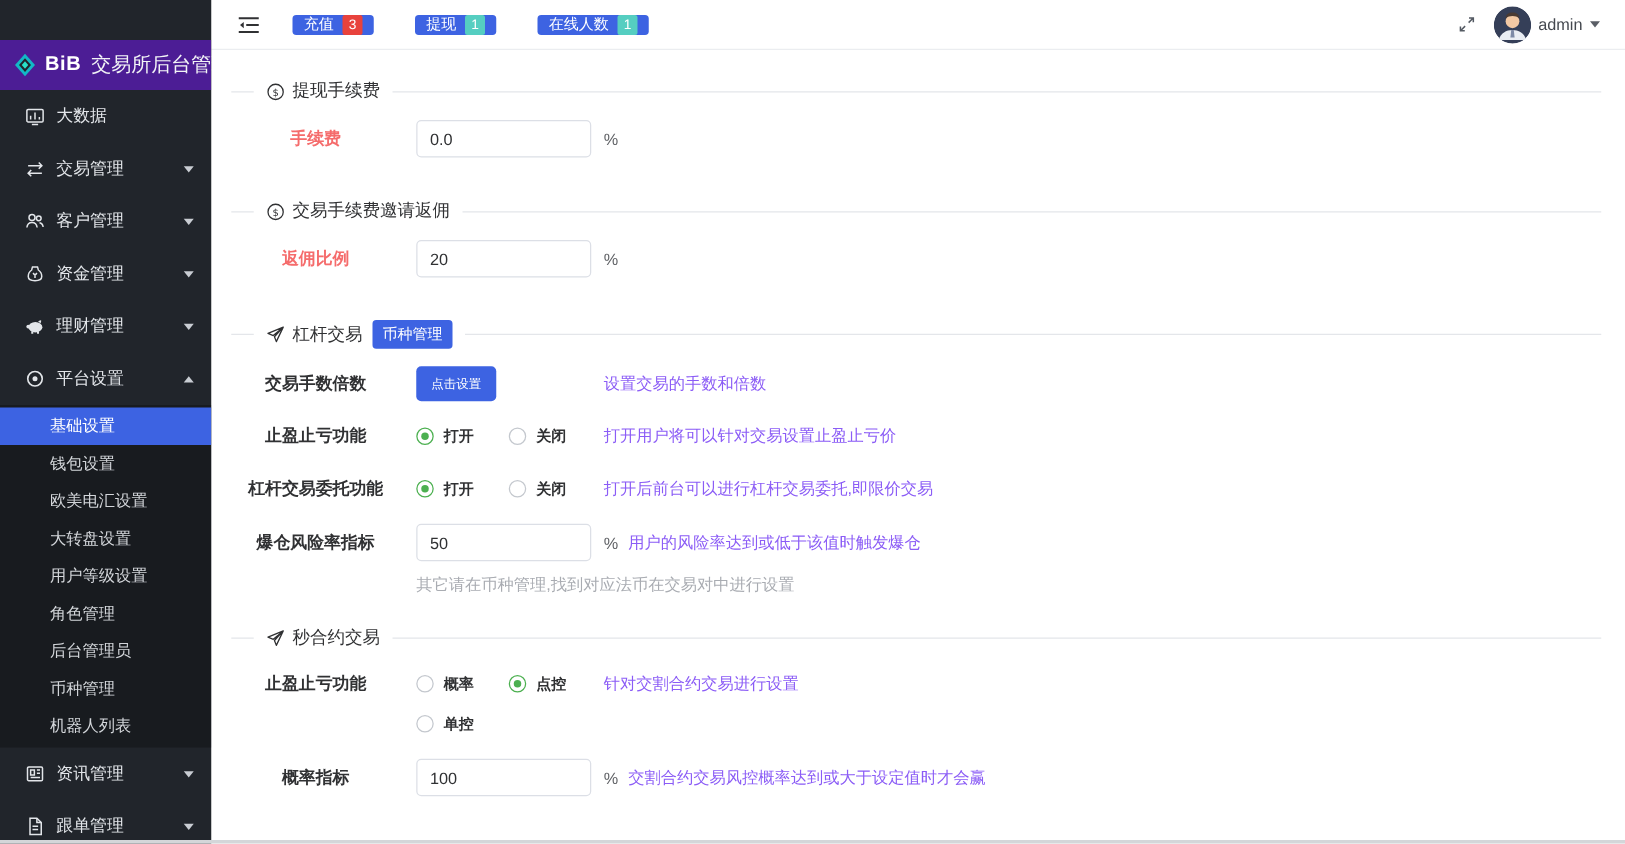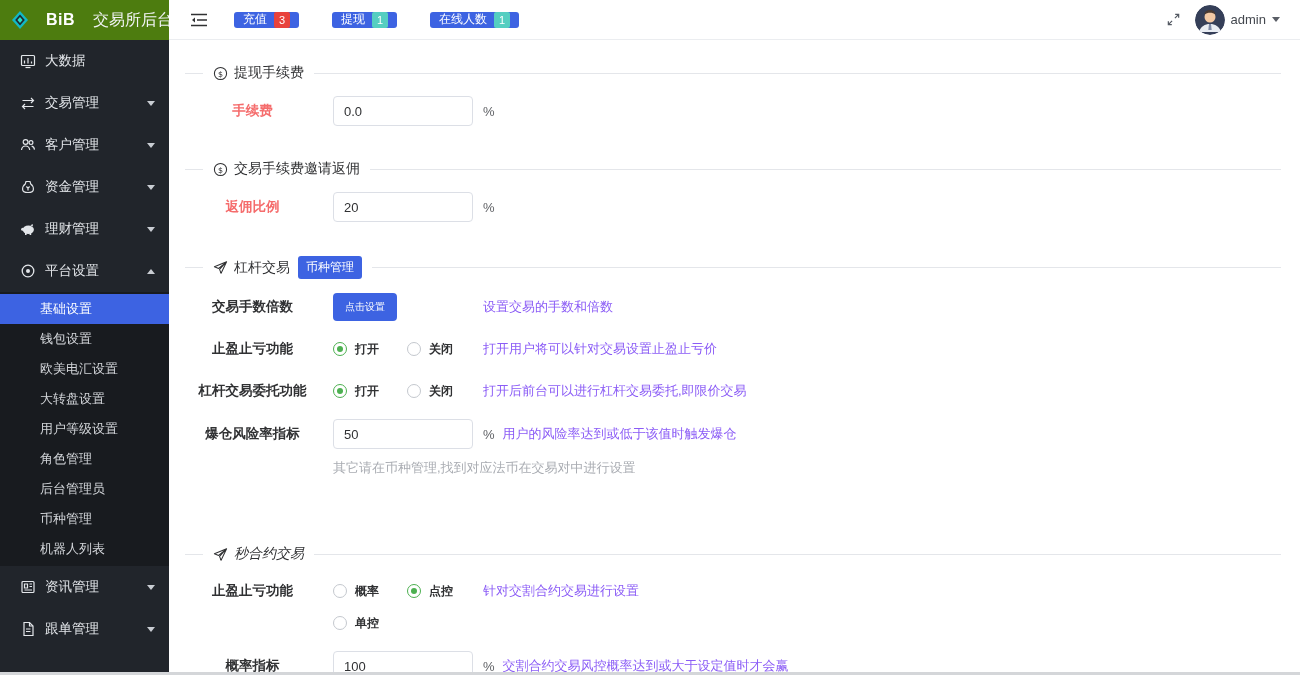--- a/index.html
+++ b/index.html
@@ -8,7 +8,7 @@
 
   
   .sidebar { width:169px; height:675px; background:#21252b; color:#dfe2e6; flex-shrink:0; overflow:hidden; position:relative; }
-  .logo-bar { height:40px; background:#4d7c0f; display:flex; align-items:center; padding-left:10px; gap:16px; }
+  .logo-bar { height:40px; background:#4c1d95; display:flex; align-items:center; padding-left:10px; gap:6px;margin-top:32px; }
   .logo-mark { width:20px; height:20px; flex-shrink:0; }
   .logo-text { color:#fff; font-size:16px; font-weight:bold; letter-spacing:.5px; }
   .logo-title { color:#f2f4f6; font-size:16px; font-weight:normal; margin-left:2px; white-space:nowrap; }

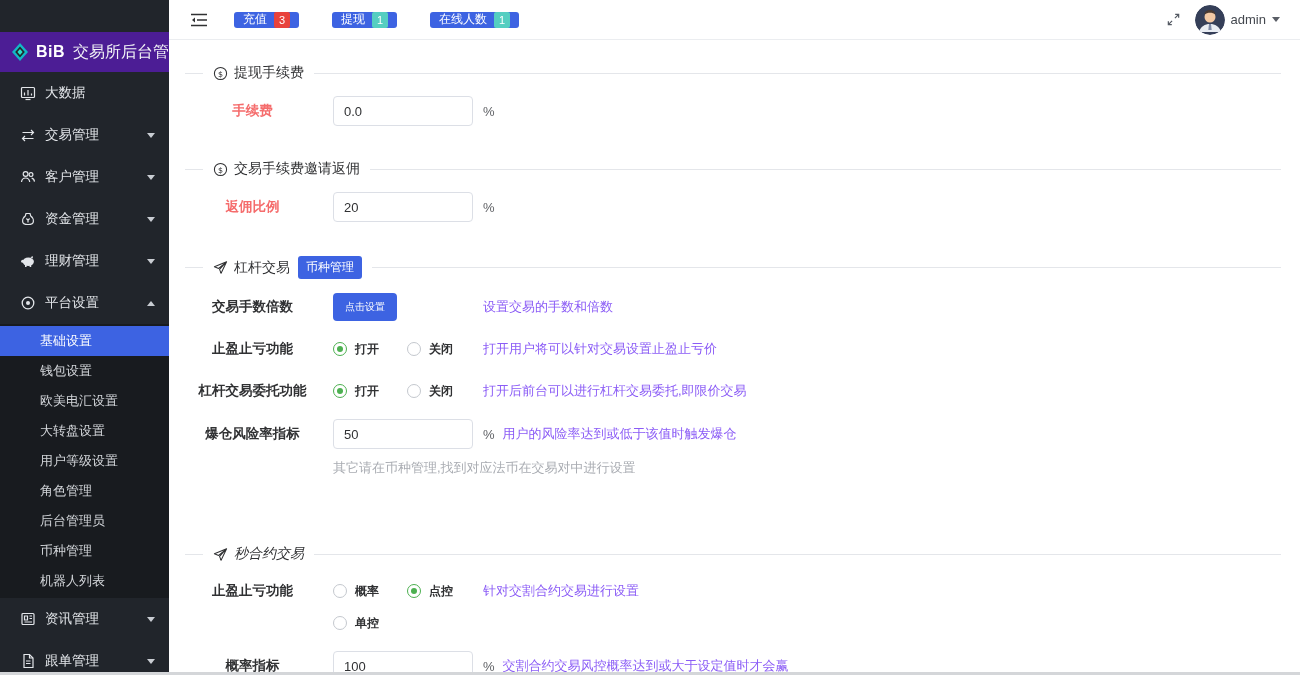--- a/index.html
+++ b/index.html
@@ -64,7 +64,7 @@
 
   .note-row { margin:10px 0 0 148px; font-size:13px; color:#a9acb2; }
   .gap-lg { margin-top:34px; }
-  .gap-xl { margin-top:68px;font-style:italic; }
+  .gap-xl { margin-top:24px; }
   .sub-line { margin-top:6px; margin-left:148px; }
 
   .bottom-strip { position:absolute; left:0; bottom:0; width:1300px; height:3px; background:#d4d6d9; }

